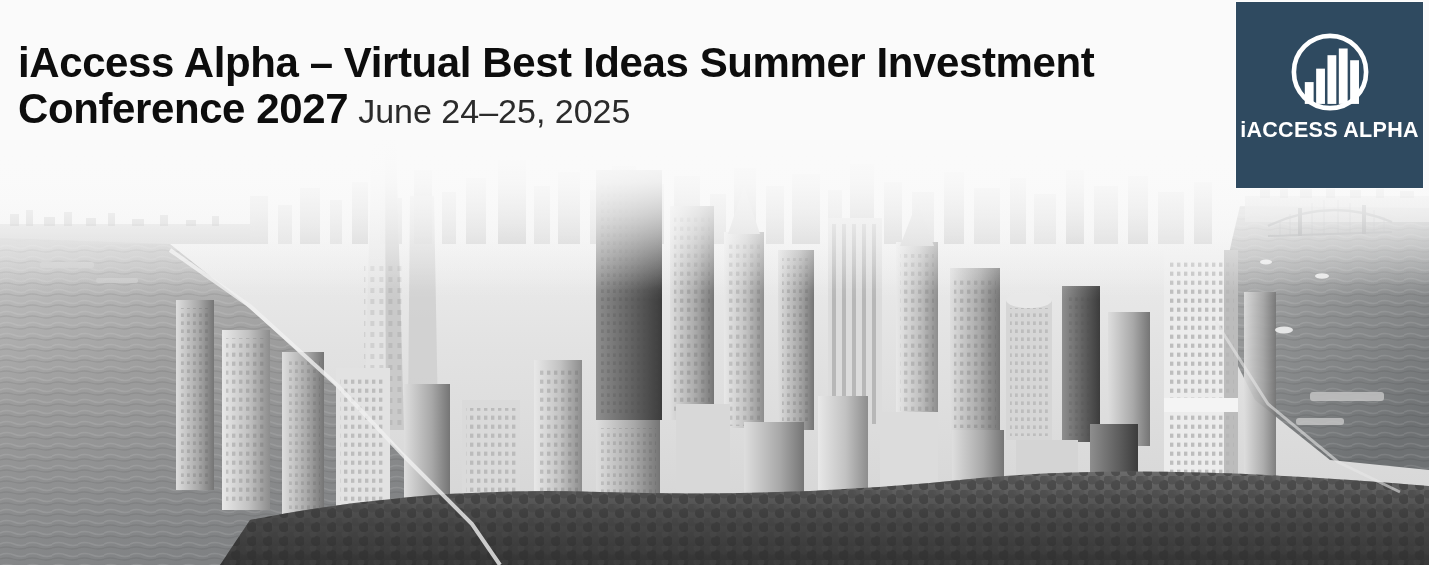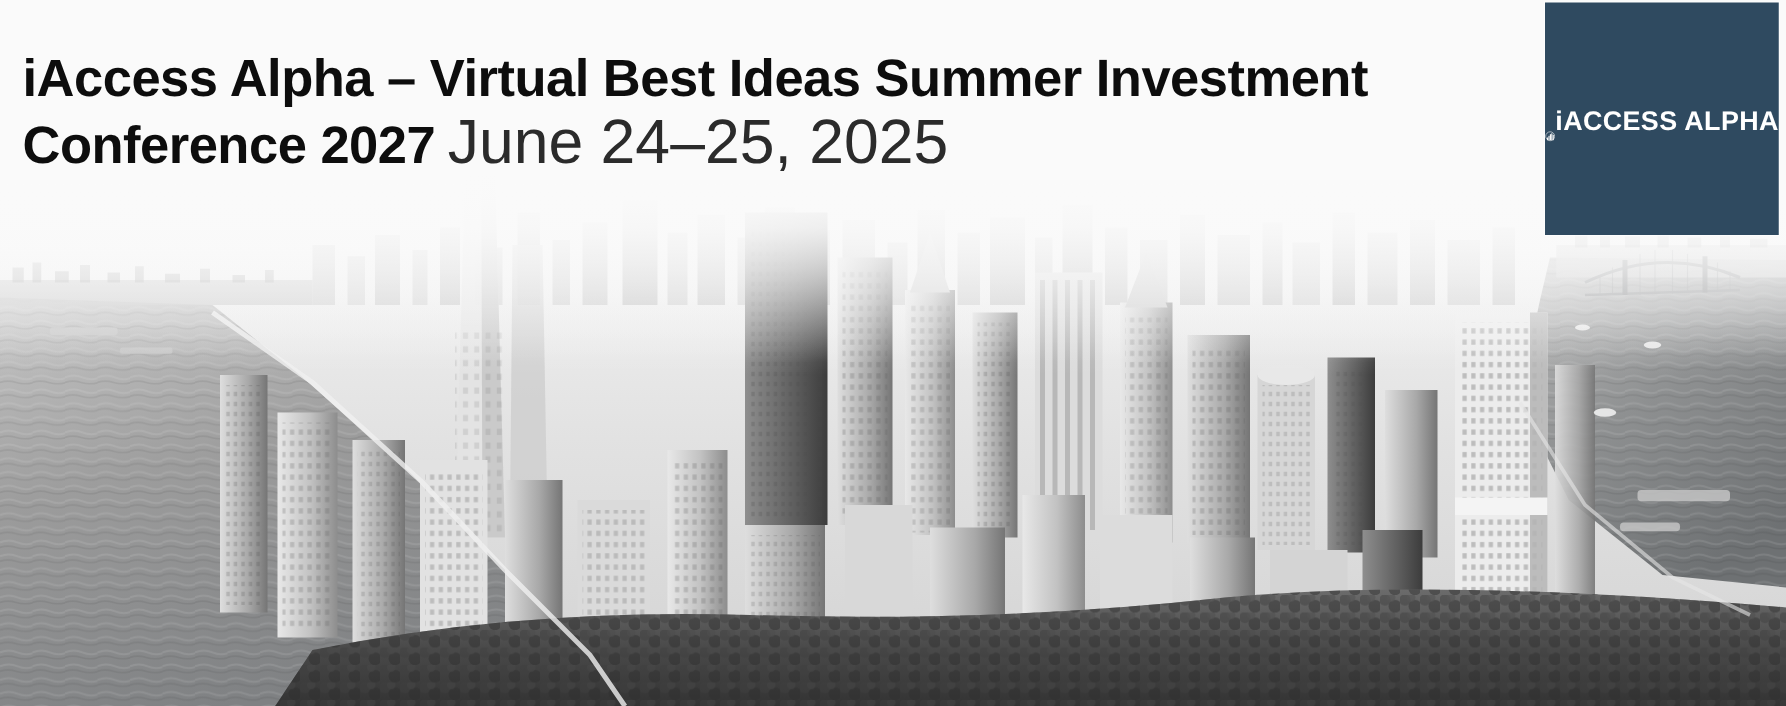--- a/index.html
+++ b/index.html
@@ -73,7 +73,7 @@
   #conf-dates{
     font-weight:400;
     color:#2b2b2b;
-    font-size:50px;
+    font-size:34px;
     letter-spacing:0px;
     margin-left:10px;
   }

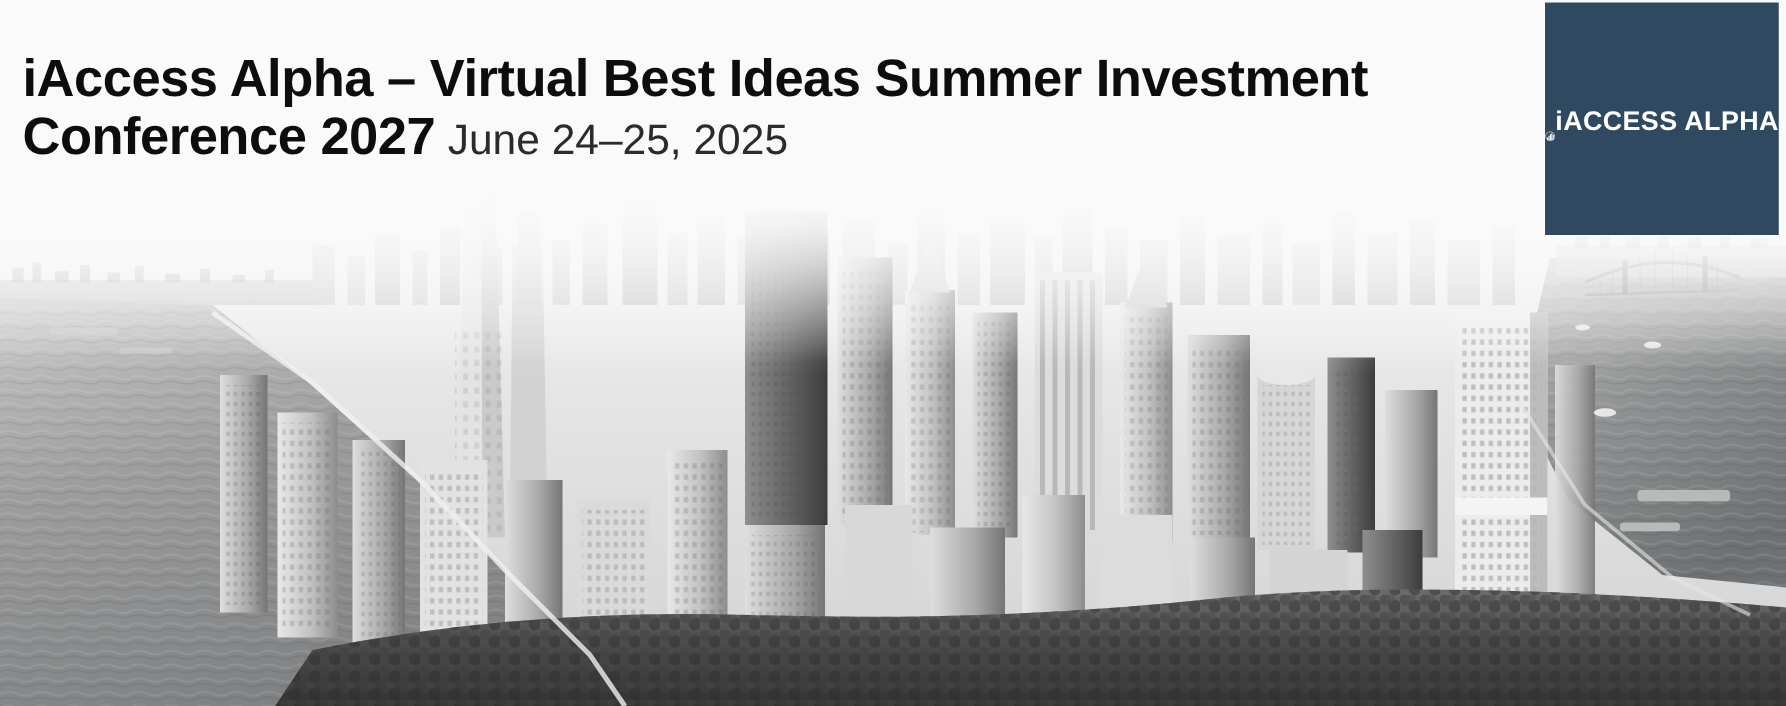--- a/index.html
+++ b/index.html
@@ -88,6 +88,7 @@
     background:#2f4a60;
     z-index:7;
     display:flex;
+    flex-direction:column;
     align-items:center;
     justify-content:flex-start;
     box-shadow:0 0 0 1px rgba(255,255,255,0.55);

